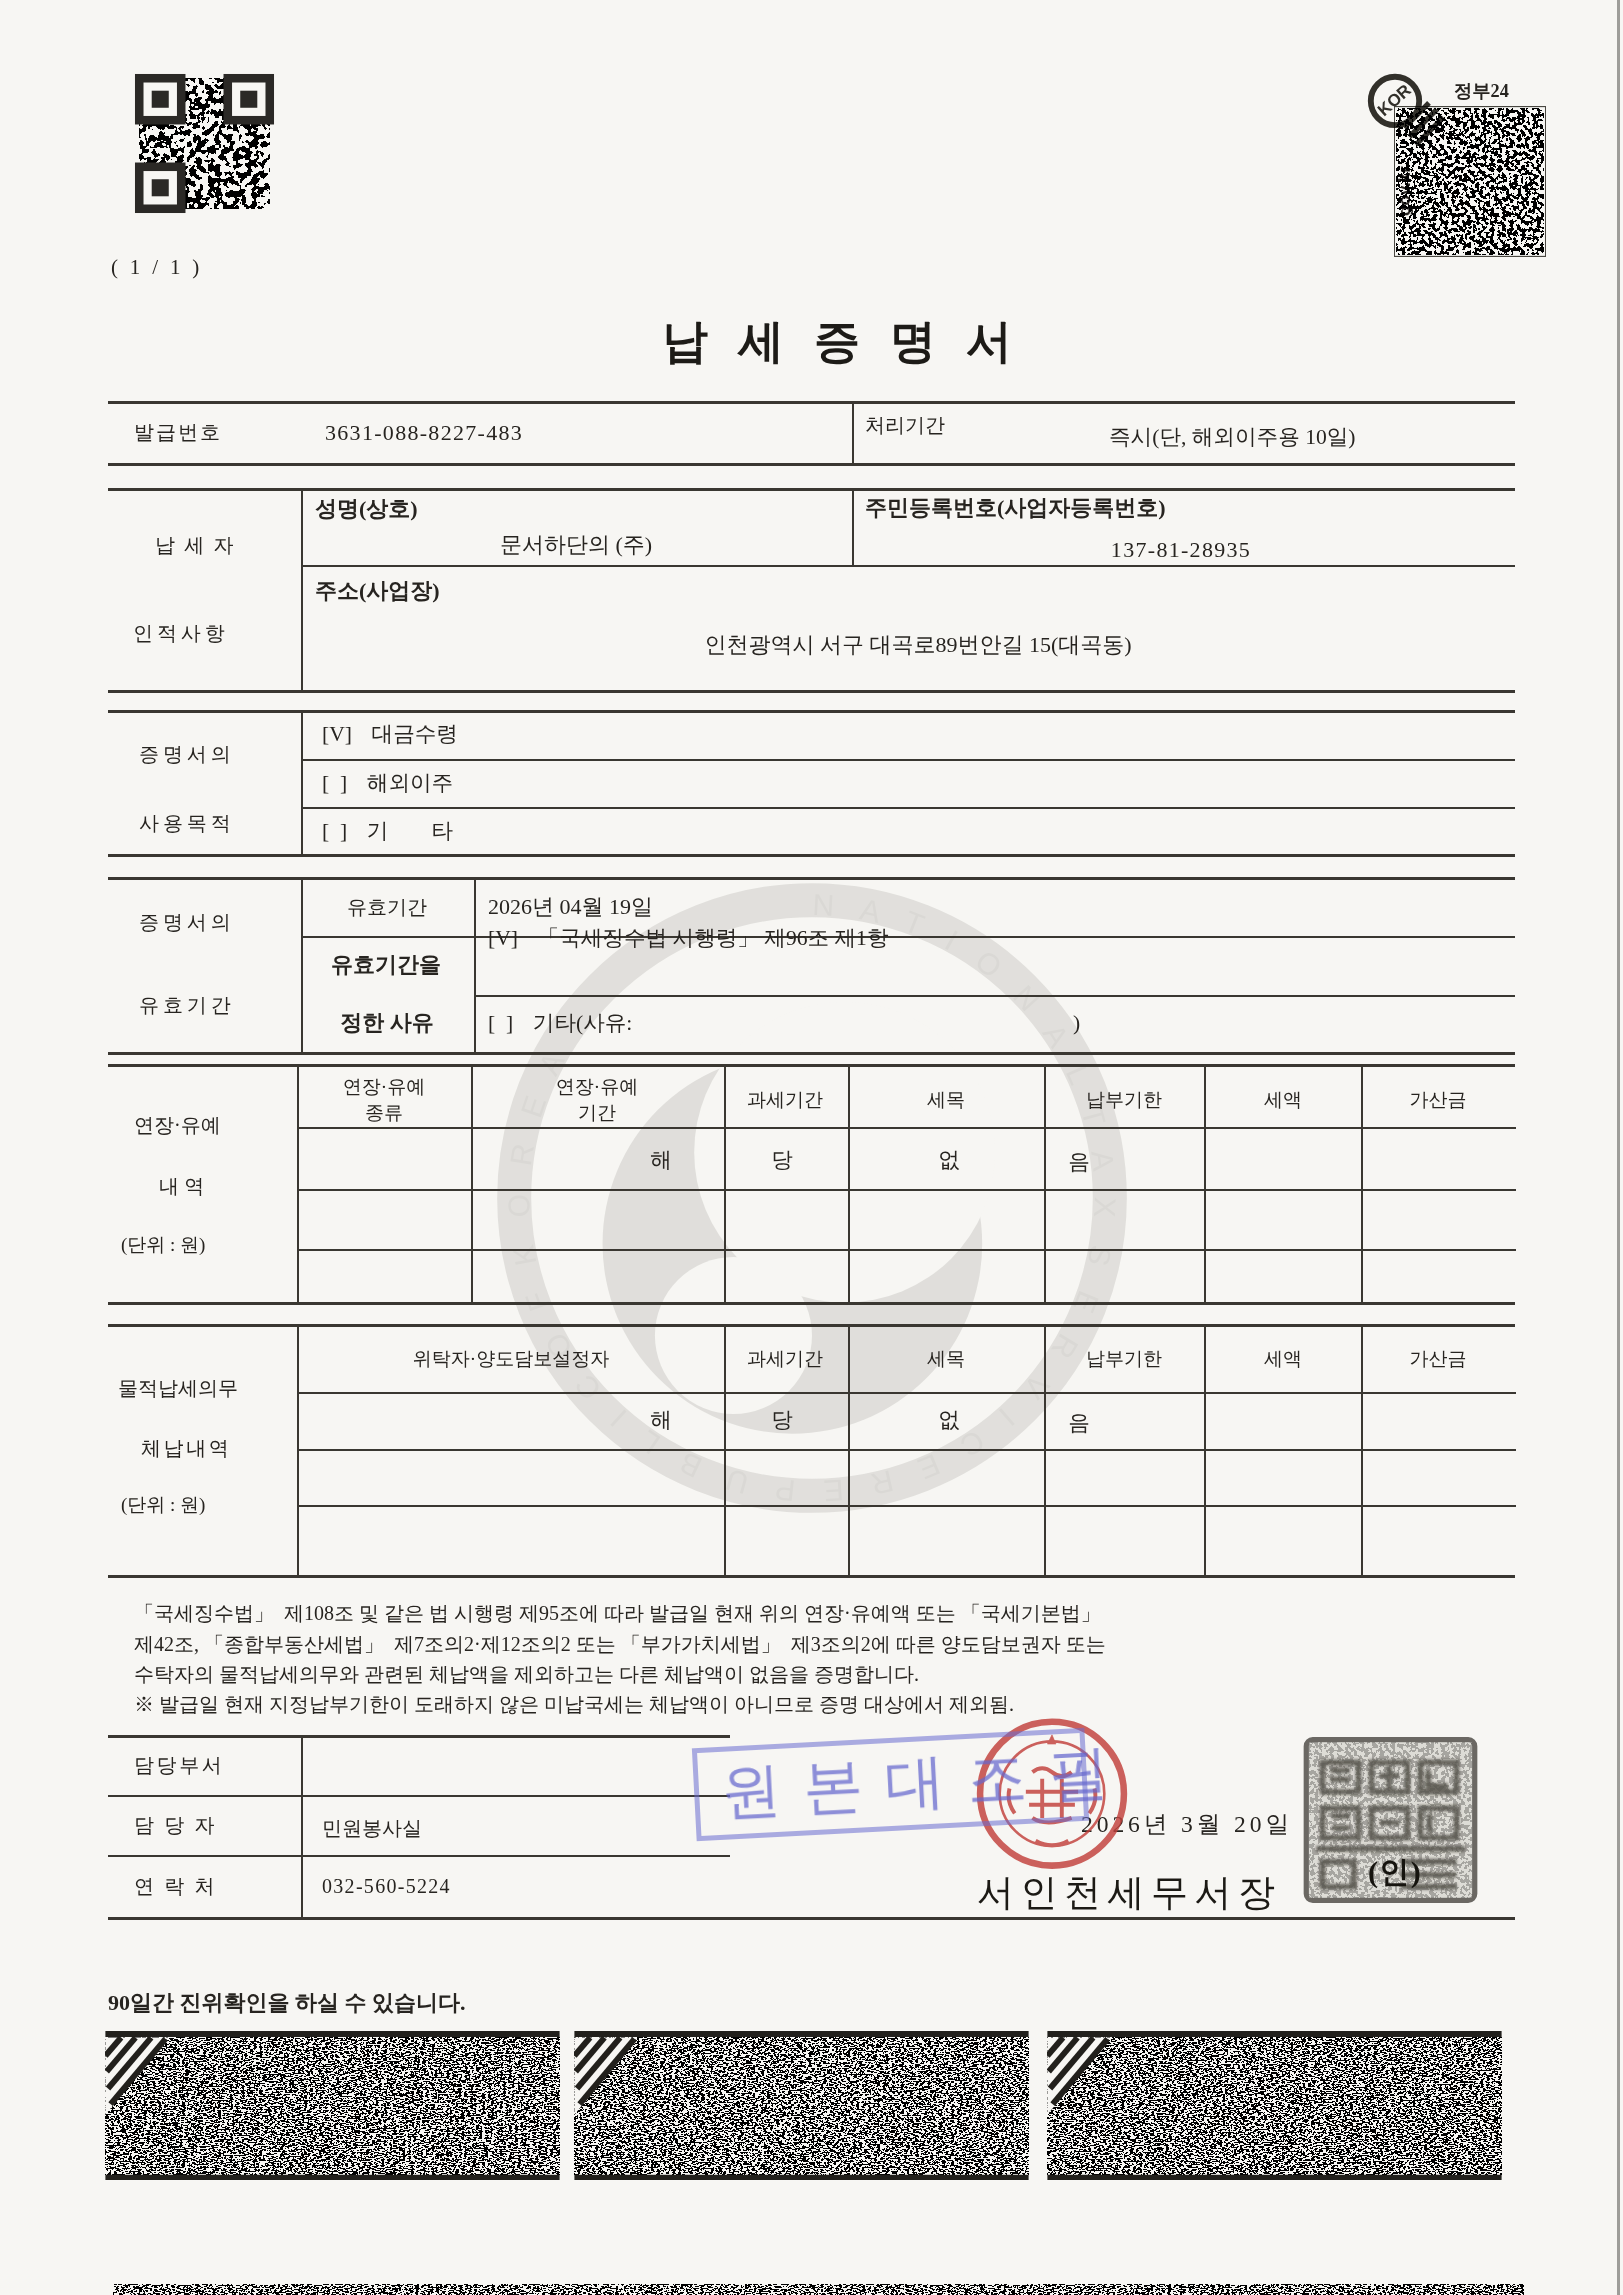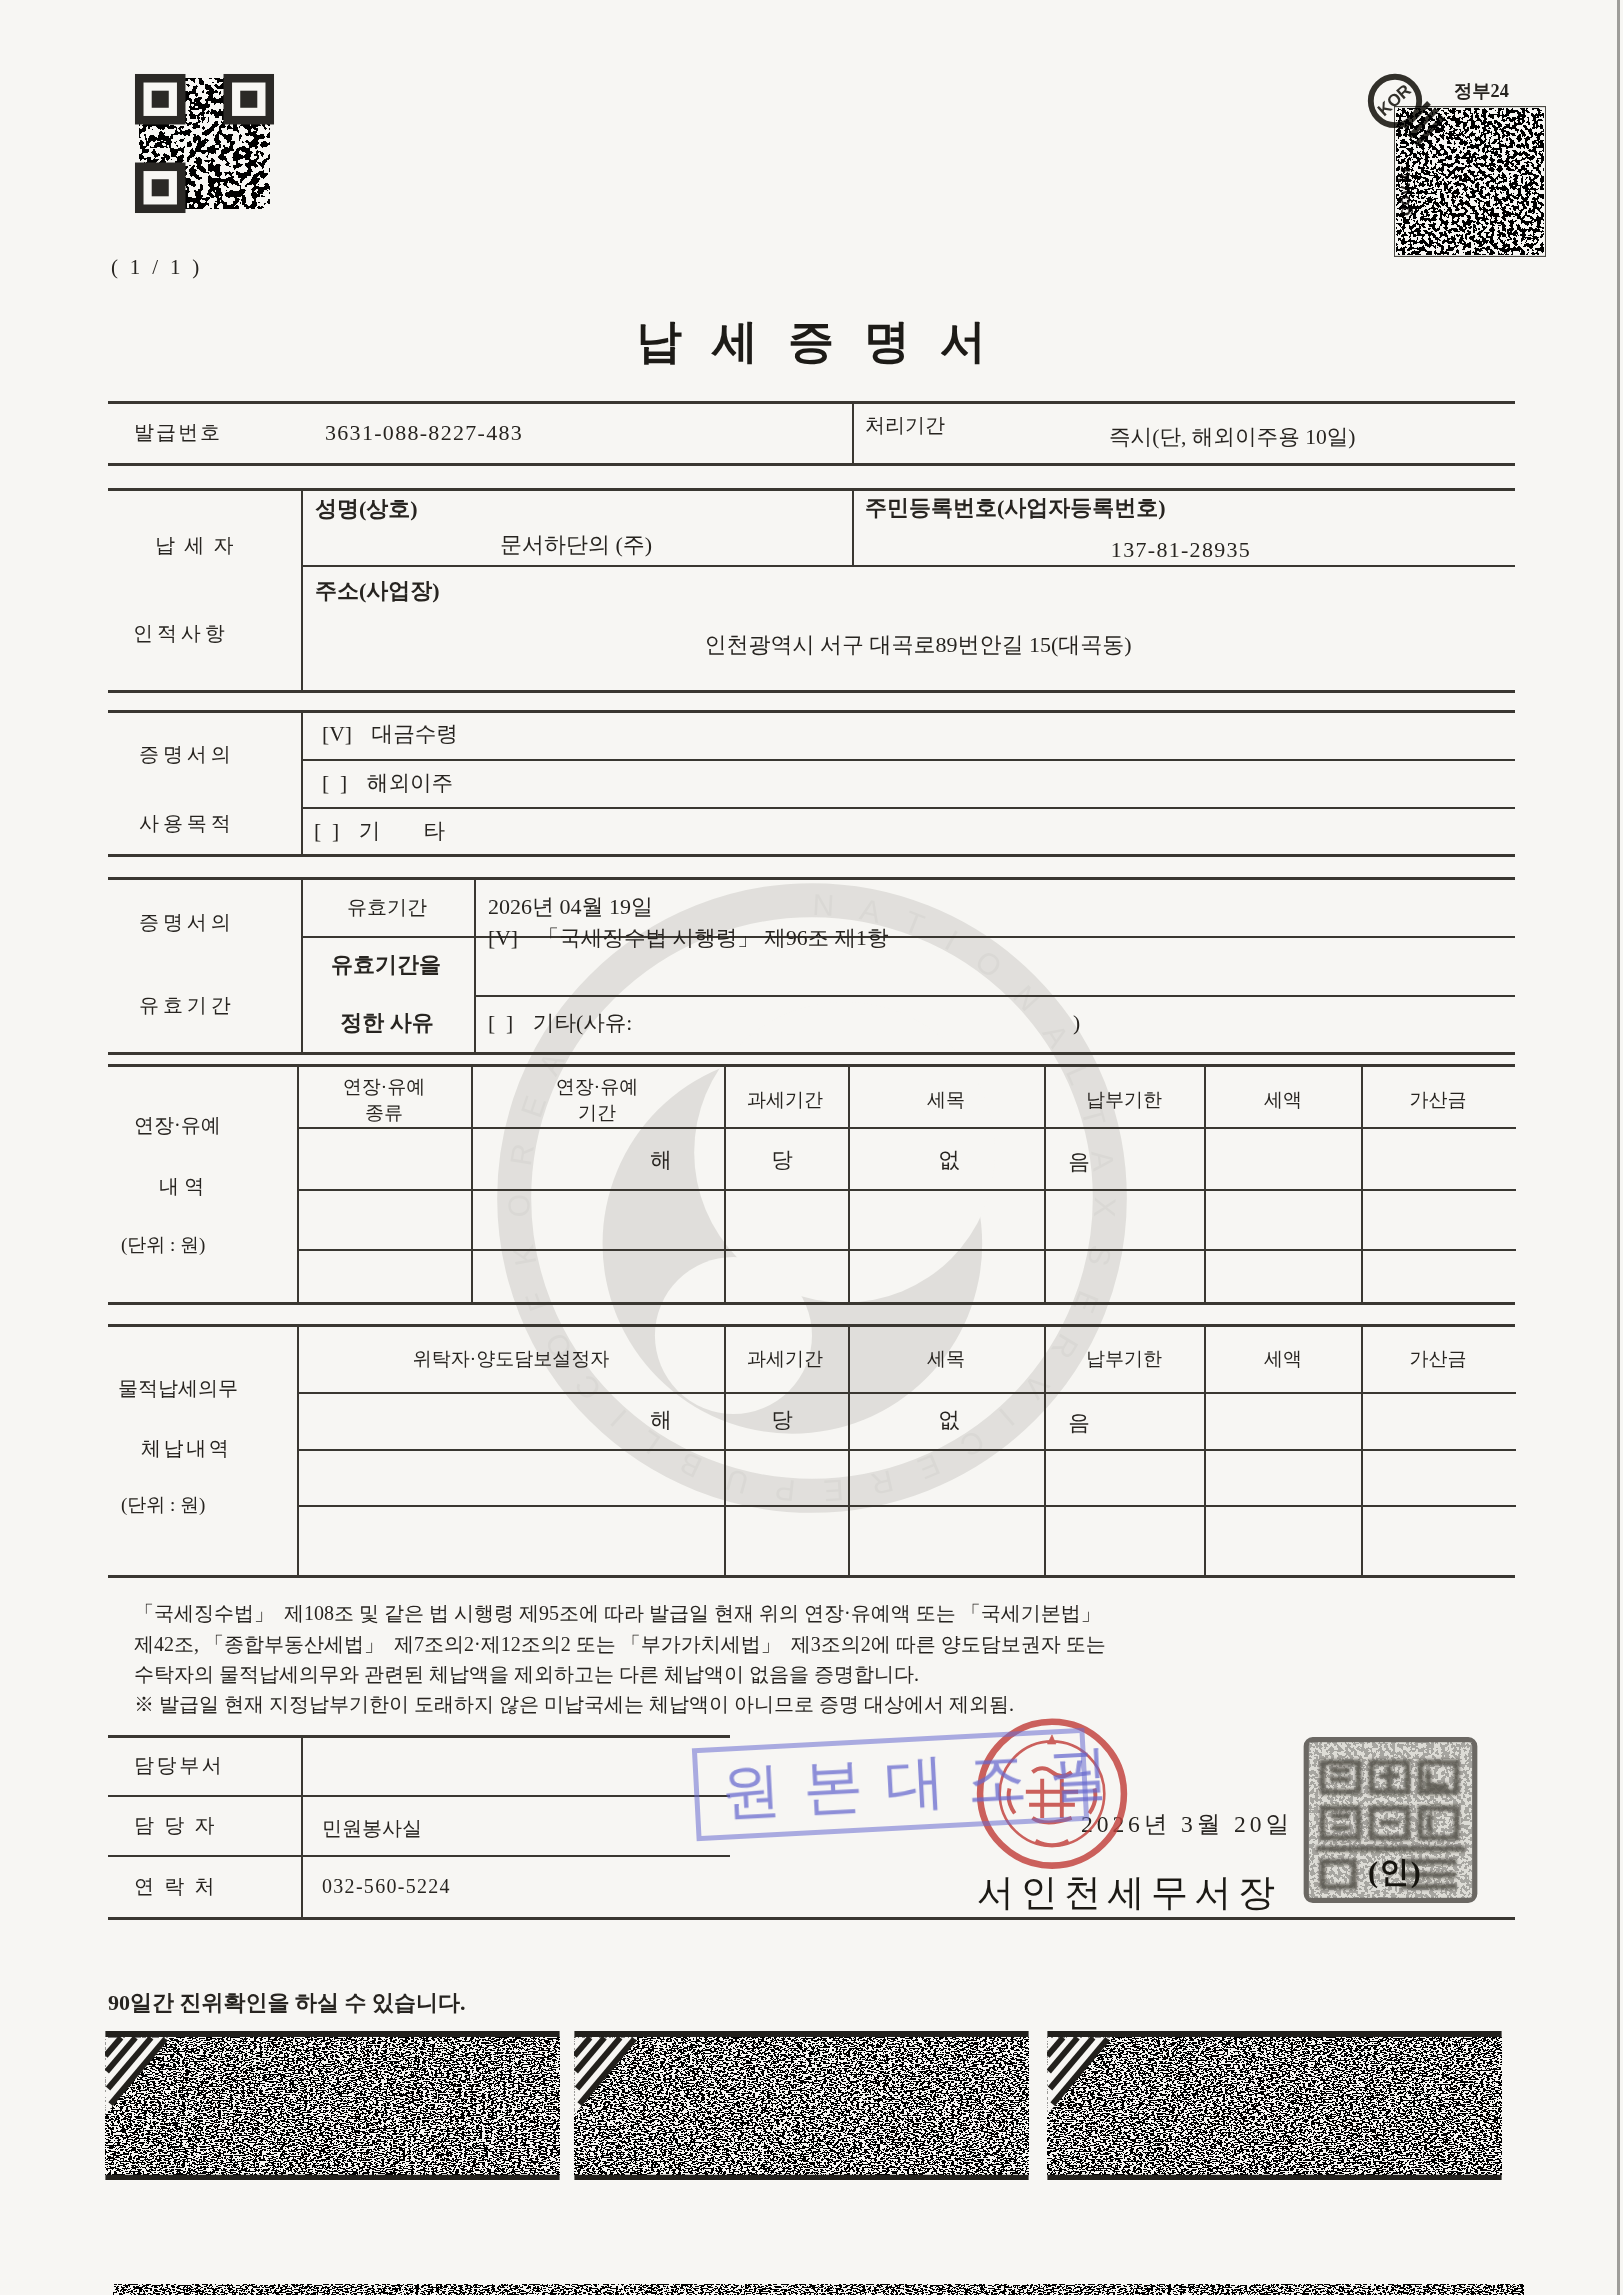--- a/index.html
+++ b/index.html
@@ -18,7 +18,7 @@
      border:5.2px solid rgba(105,107,208,0.55);transform:rotate(-3deg);z-index:6;
      color:rgba(100,102,205,0.72);font-size:60px;letter-spacing:22px;white-space:nowrap;
      display:flex;align-items:center;padding-left:22px;filter:blur(0.4px);box-sizing:border-box;}
-  .title{position:absolute;left:826px;top:342px;transform:translate(-50%,-50%);
+  .title{position:absolute;left:852px;top:342px;transform:translate(-50%,-50%);
      font-size:46px;font-weight:bold;letter-spacing:30px;white-space:nowrap;color:#1d1b17;}
   .sealmark{position:absolute;left:1395px;top:1872px;transform:translate(-50%,-50%);
      font-size:30px;font-weight:bold;color:#16140f;z-index:7;letter-spacing:1.3px;}

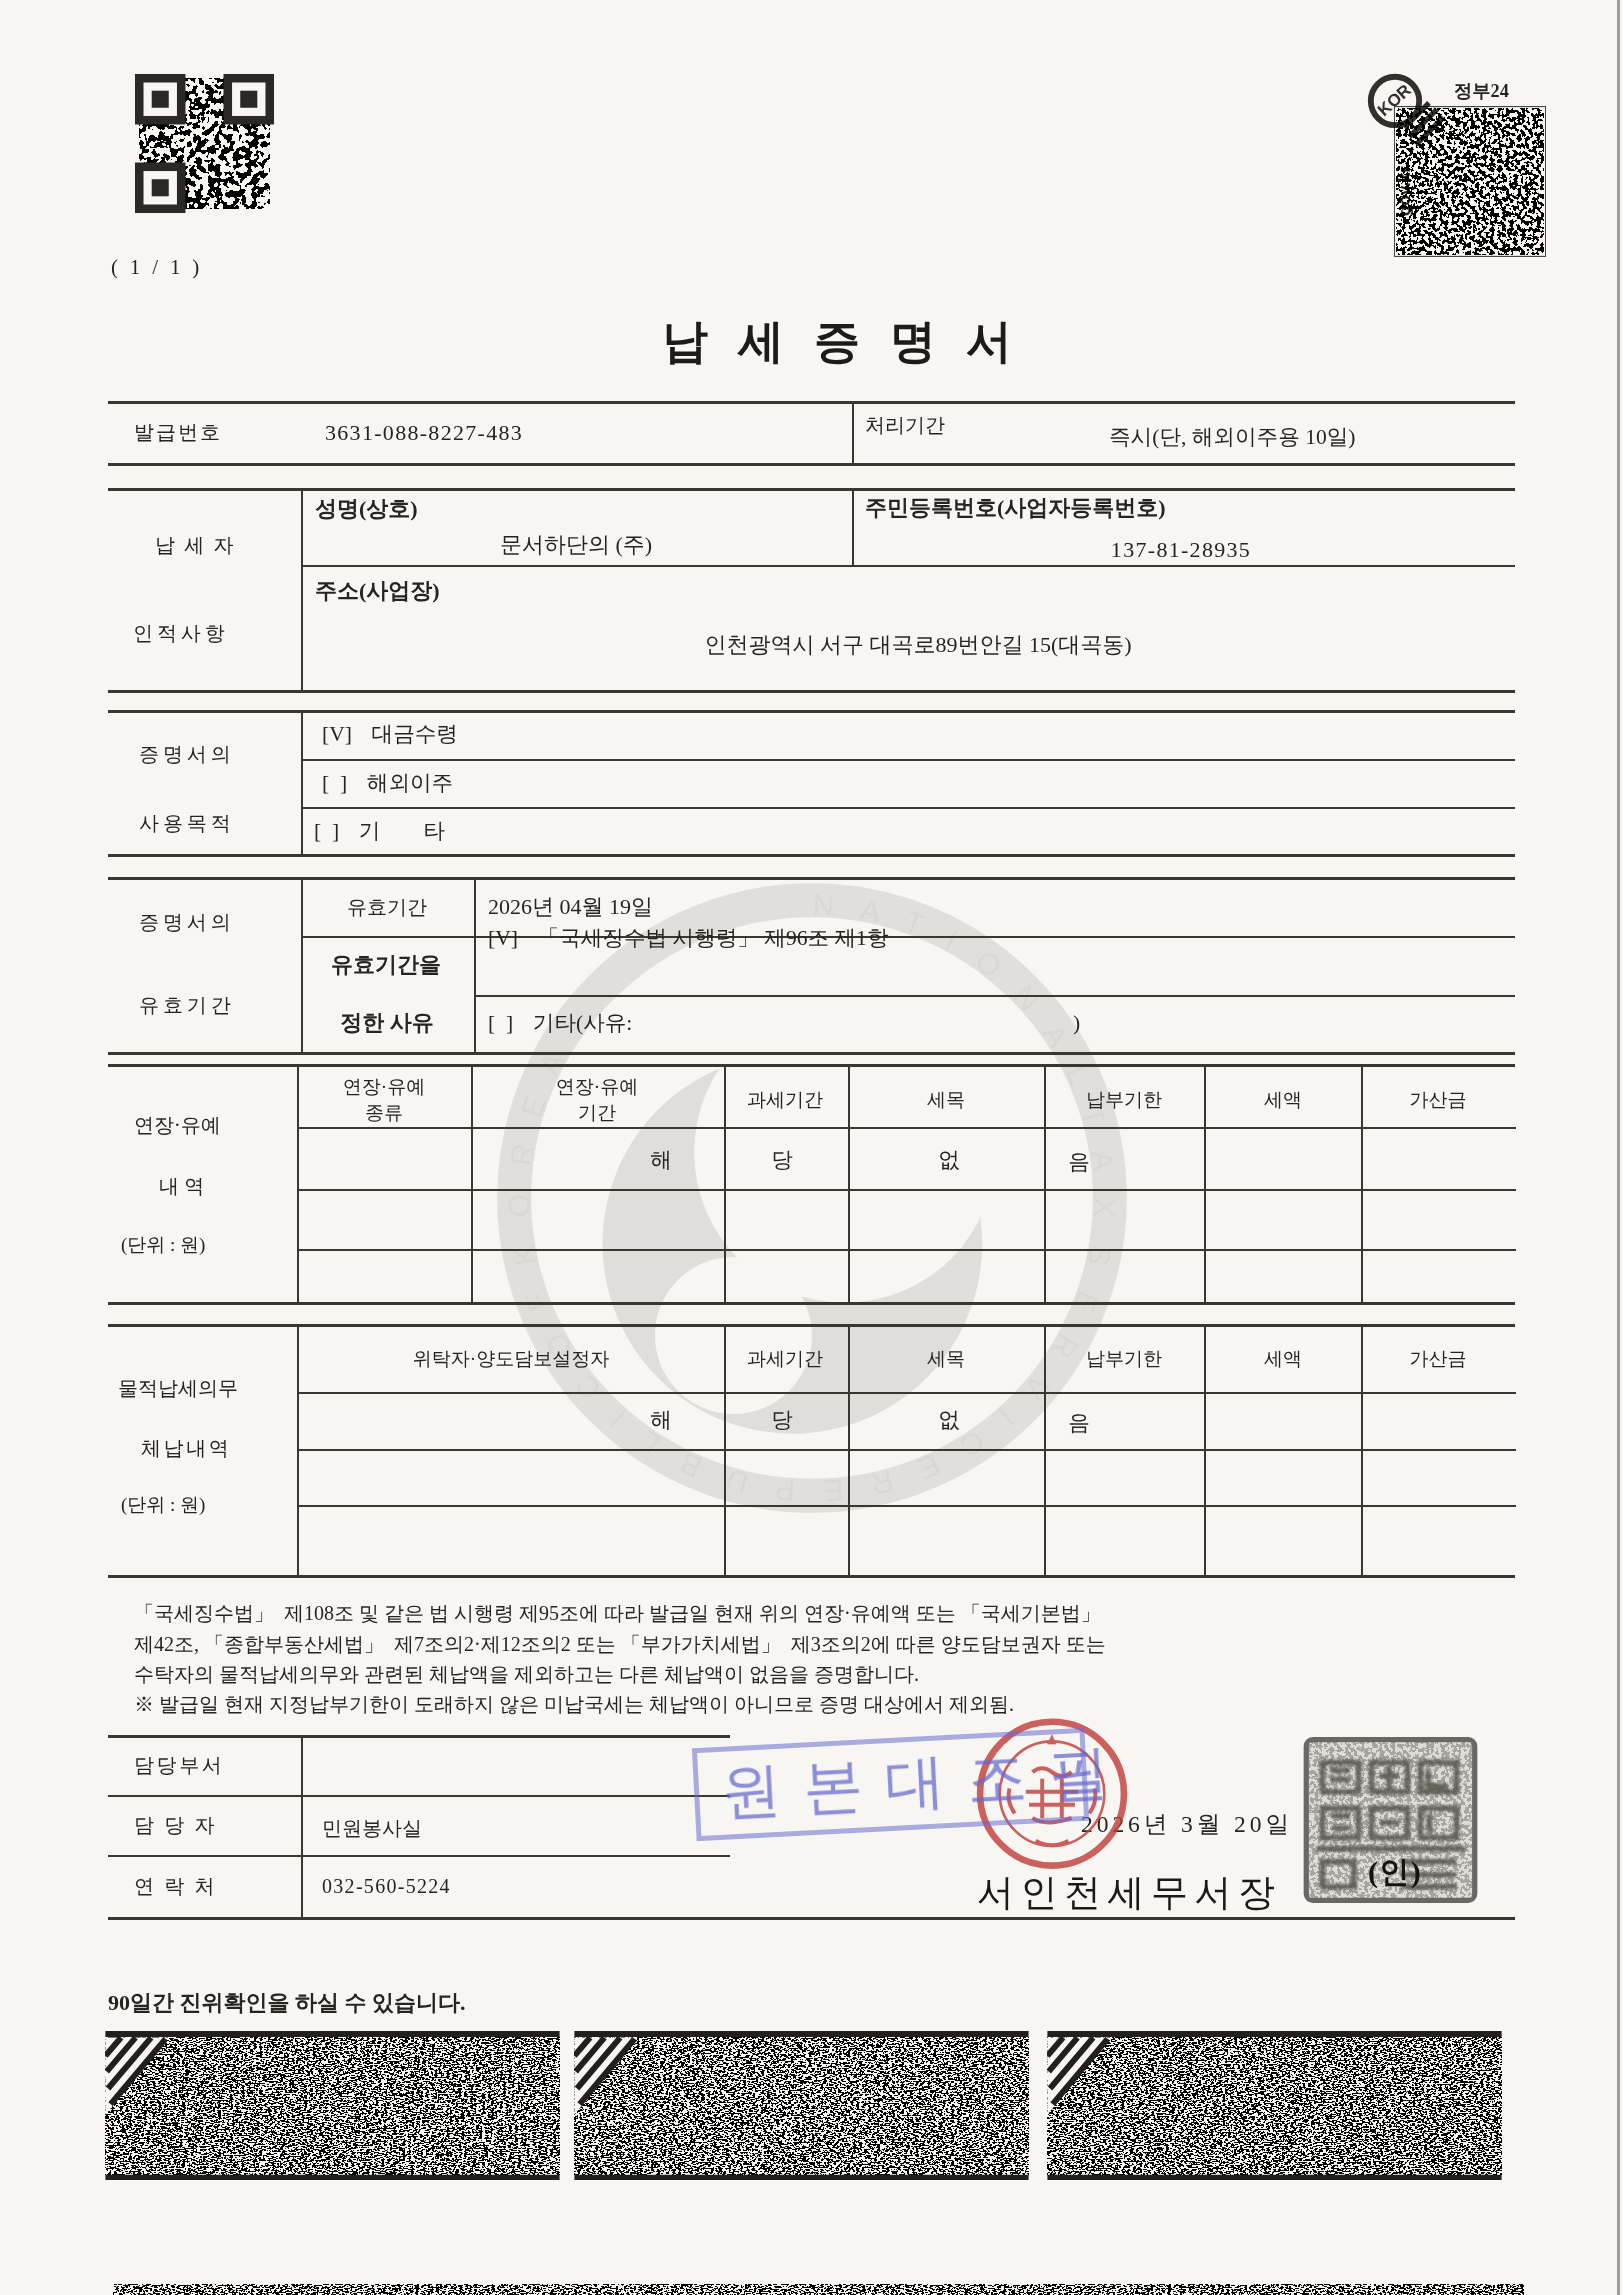--- a/index.html
+++ b/index.html
@@ -167,7 +167,7 @@
   <div class="tx" style="left:139px;top:823px;letter-spacing:3.9px;">사용목적</div>
   <div class="tx f33" style="left:322px;top:734px;"><span>[V]</span><span class="gap"></span><span>대금수령</span></div>
   <div class="tx f33" style="left:322px;top:783px;"><span>[  ]</span><span class="gap"></span><span>해외이주</span></div>
-  <div class="tx f33" style="left:314px;top:831px;"><span>[  ]</span><span class="gap"></span><span>기　　타</span></div>
+  <div class="tx f33" style="left:322px;top:831px;"><span>[  ]</span><span class="gap"></span><span>기　　타</span></div>
 
   <div class="hl thick" style="left:108px;top:877px;width:1407px;"></div>
   <div class="hl" style="left:301px;top:936px;width:1214px;"></div>

